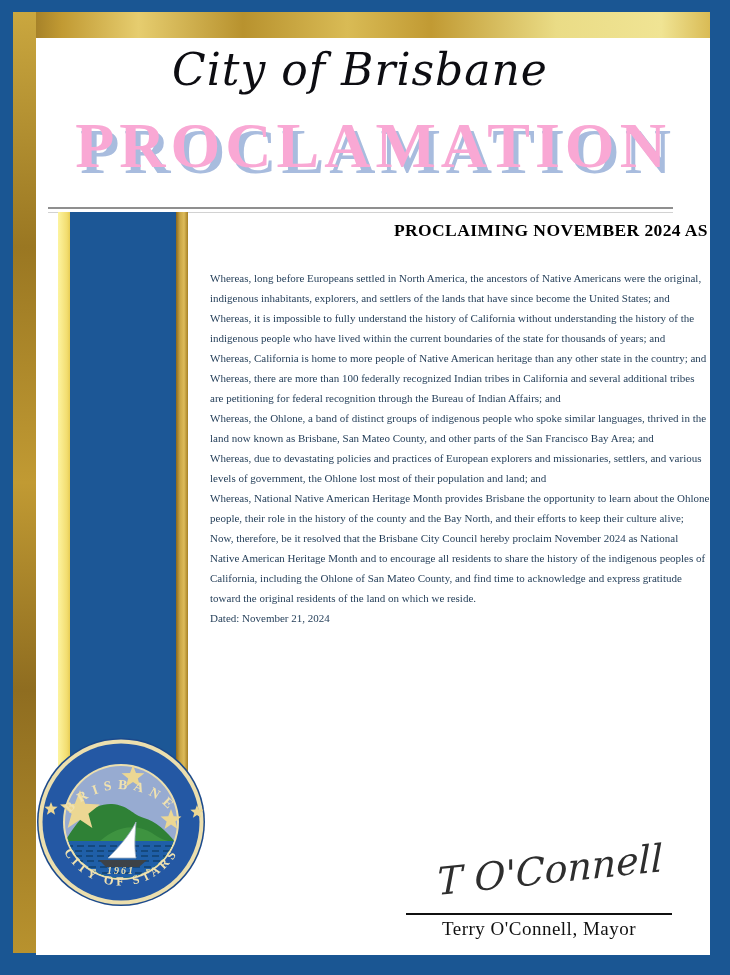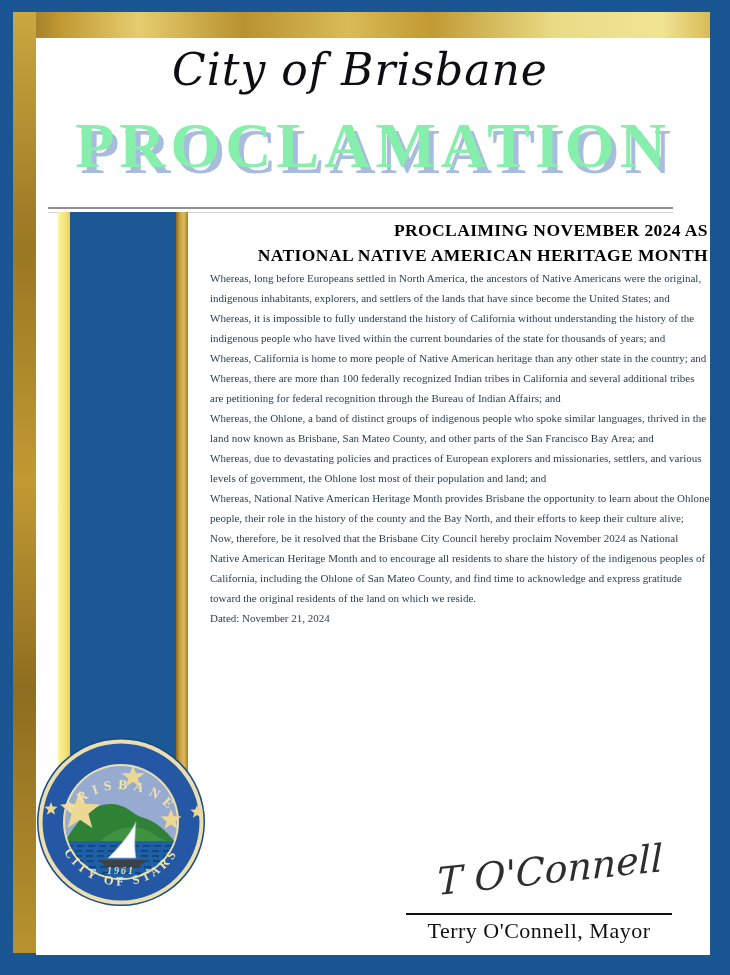--- a/index.html
+++ b/index.html
@@ -42,7 +42,7 @@
     font-size:64px;
     line-height:72px;
     letter-spacing:5px;
-    color:#86efac;
+    color:#f9a8d4;
     text-shadow:5px 6px 0 #A8BCDE;
     white-space:nowrap;
   }

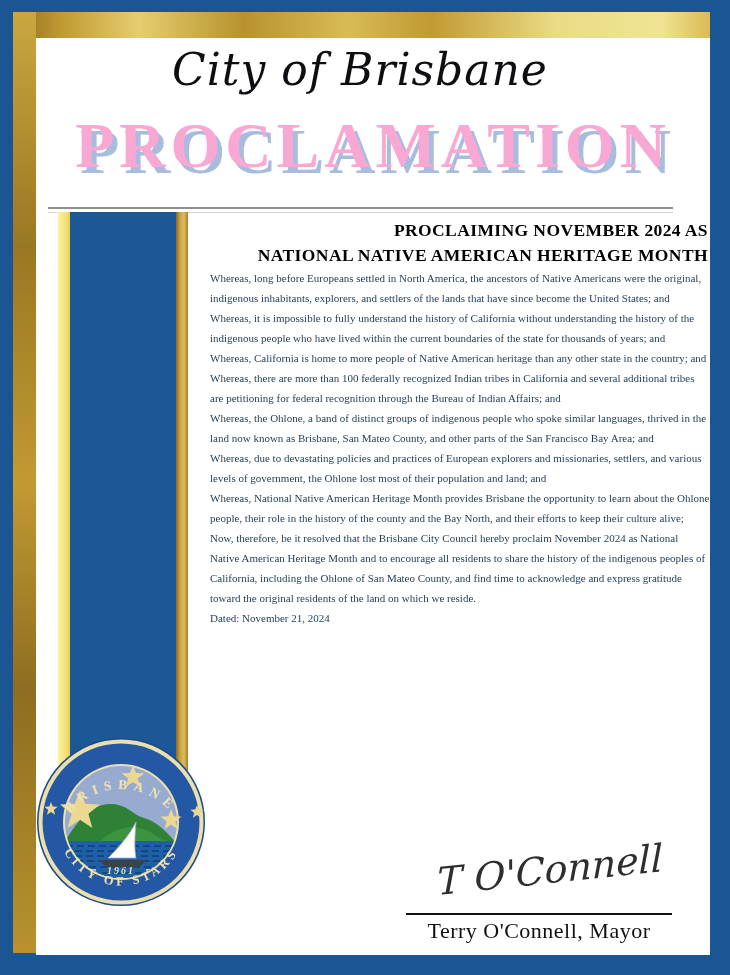--- a/index.html
+++ b/index.html
@@ -125,7 +125,6 @@
 
   <div class="layer doc-heading">
     <div>PROCLAIMING NOVEMBER 2024 AS</div>
-    <div>NATIONAL NATIVE AMERICAN HERITAGE MONTH</div>
   </div>
 
   <div class="layer doc-body">

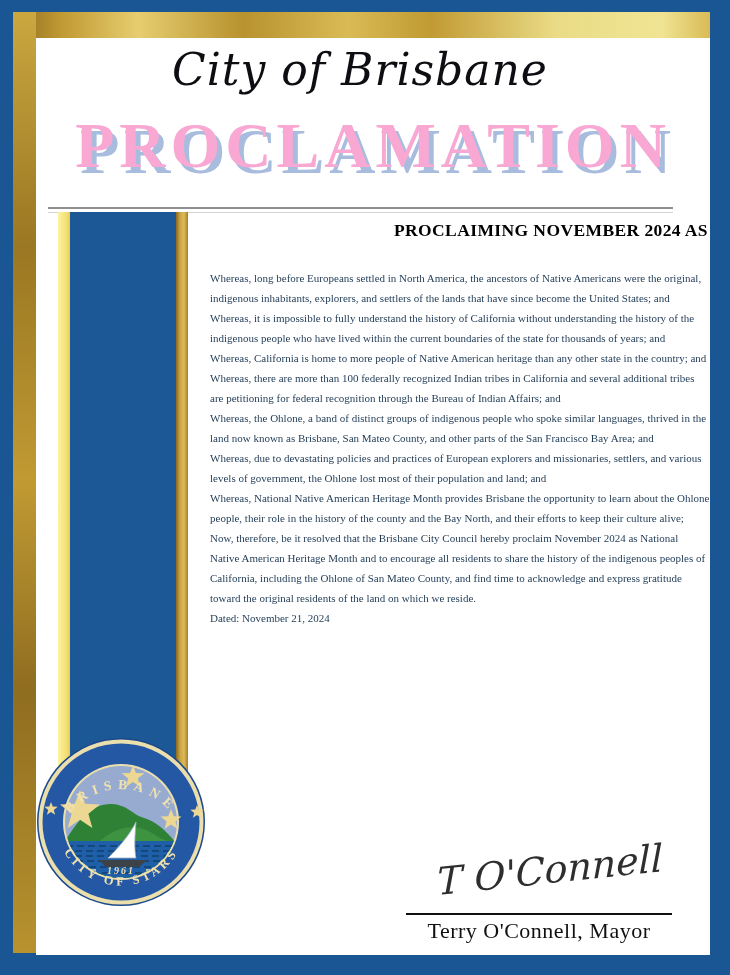--- a/index.html
+++ b/index.html
@@ -100,7 +100,7 @@
   .sig-name{
     left:406px;top:918px;width:266px;
     text-align:center;
-    font-size:22px;
+    font-size:19px;
     letter-spacing:0.5px;
     color:#101010;
     z-index:3;

